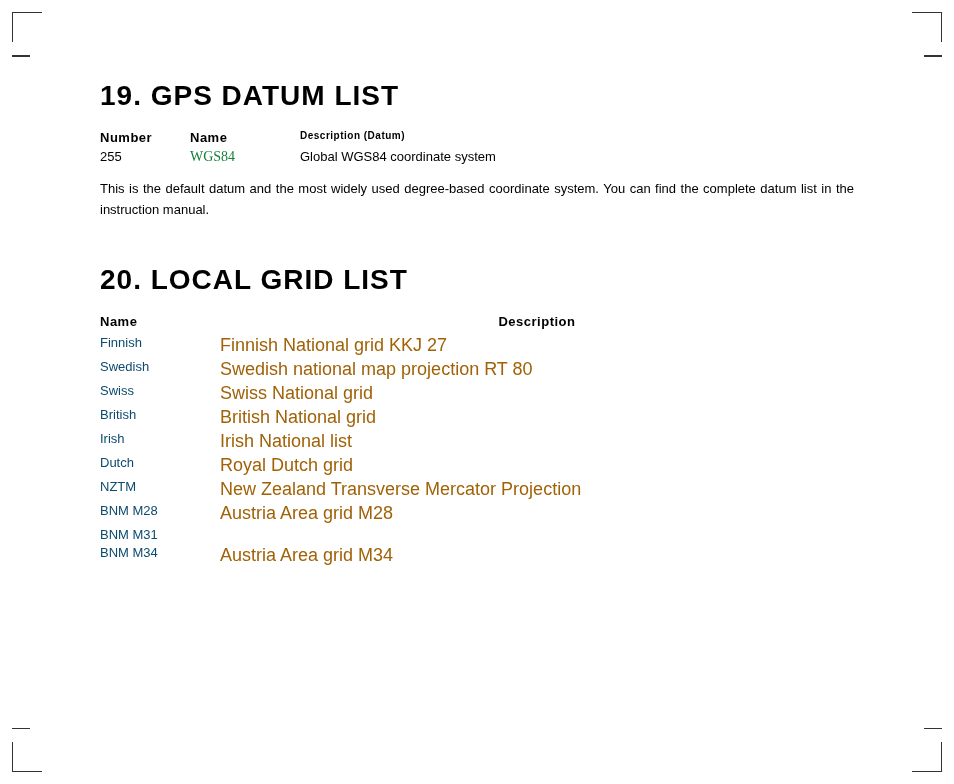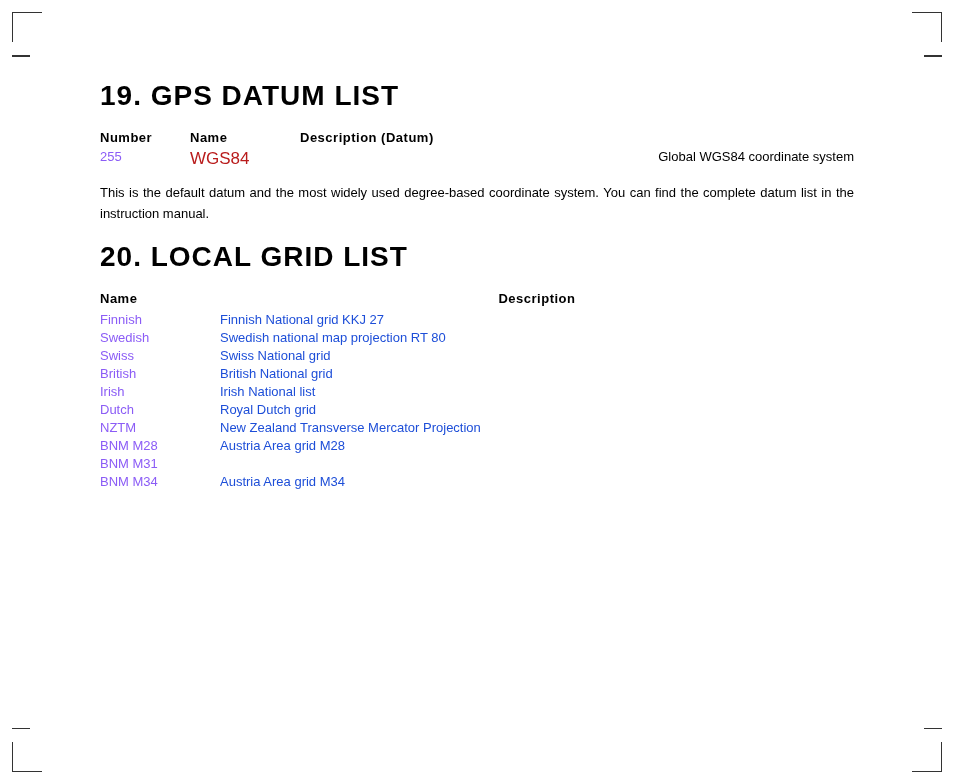--- a/index.html
+++ b/index.html
@@ -100,7 +100,7 @@
 
     .col-desc-h {
       flex: 1;
-      font-size: 13px;
+      font-size: 10px;
       font-weight: bold;
       letter-spacing: 0.5px;
       color: #000;

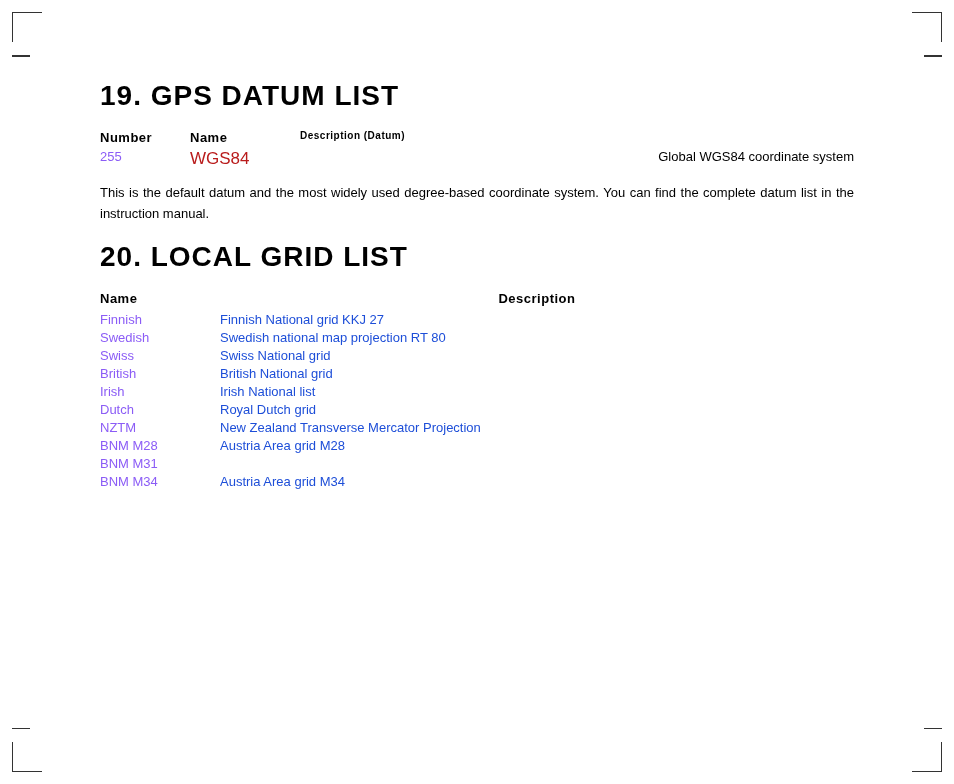--- a/index.html
+++ b/index.html
@@ -116,7 +116,7 @@
     .col-number {
       width: 90px;
       font-size: 13px;
-      color: #8b5cf6;
+      color: #000000;
       font-family: Arial, Helvetica, sans-serif;
     }
 

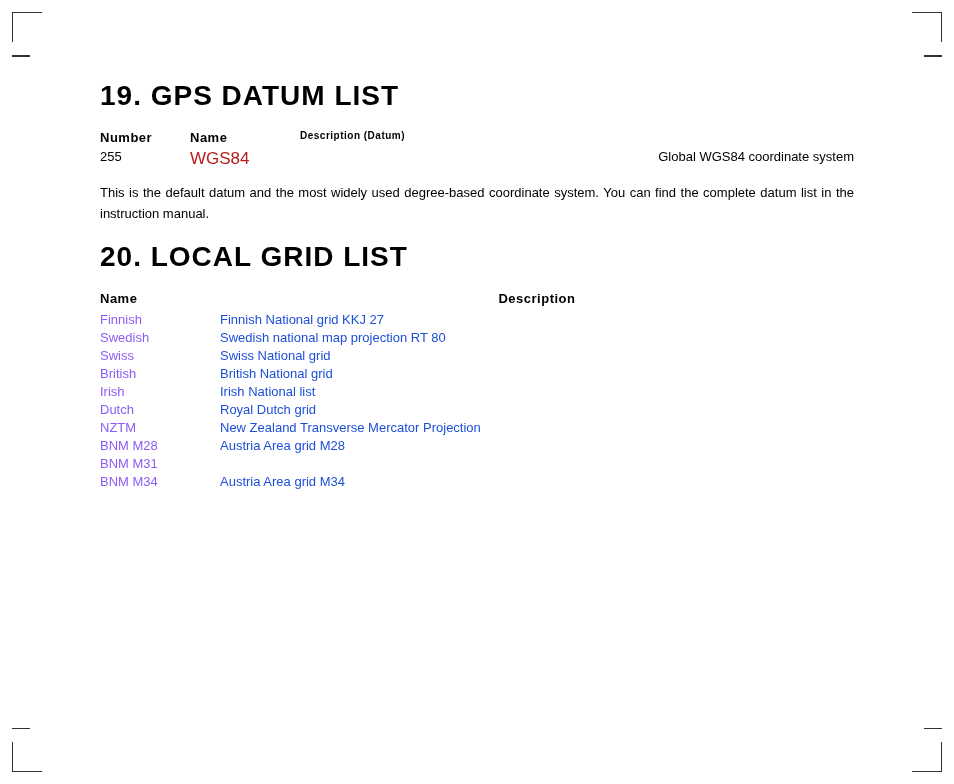--- a/index.html
+++ b/index.html
@@ -122,9 +122,9 @@
 
     .col-name {
       width: 110px;
-      font-size: 17px;
-      color: #b91c1c;
-      font-family: Liberation Sans, sans-serif;
+      font-size: 14px;
+      color: #15803d;
+      font-family: Liberation Serif, serif;
     }
 
     .col-desc {

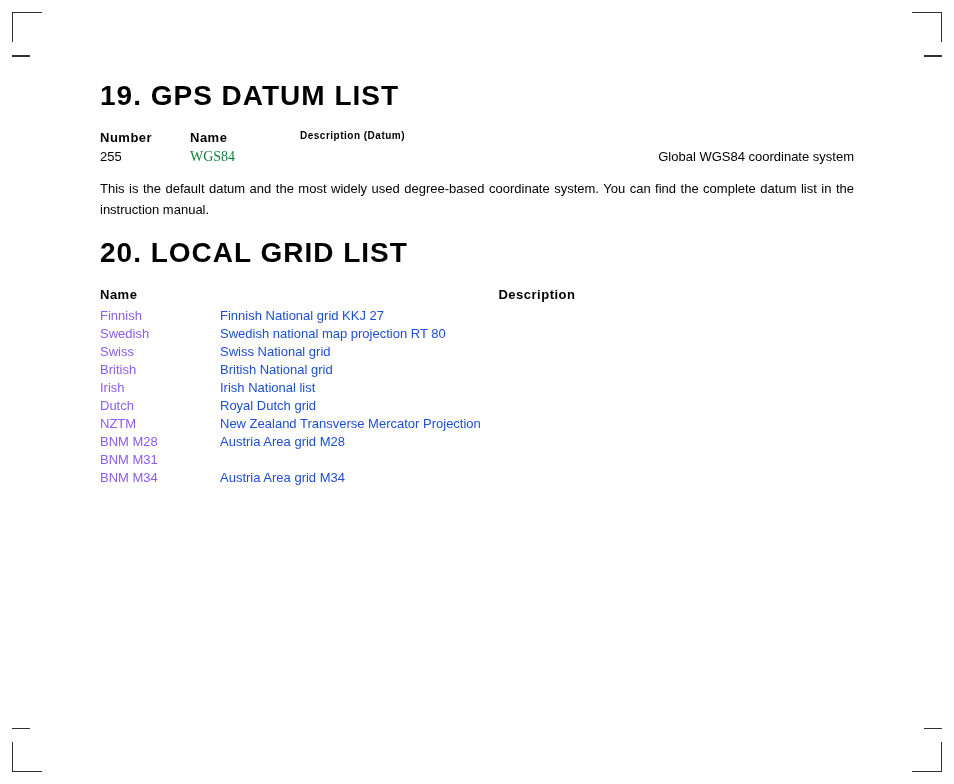--- a/index.html
+++ b/index.html
@@ -132,7 +132,6 @@
       font-size: 13px;
       color: #000;
       font-family: Arial, Helvetica, sans-serif;
-      text-align: right;
     }
 
     .description-text {

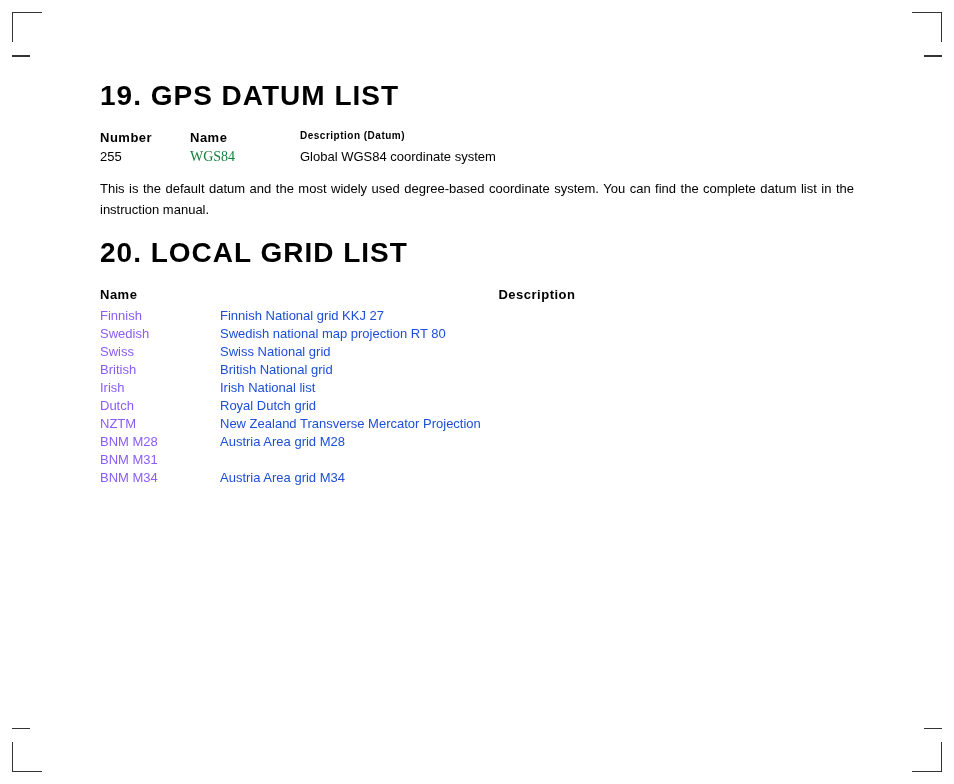--- a/index.html
+++ b/index.html
@@ -144,7 +144,7 @@
     }
 
     .section2 {
-      margin-top: 16px;
+      margin-top: 43px;
     }
 
     .grid-table-header {

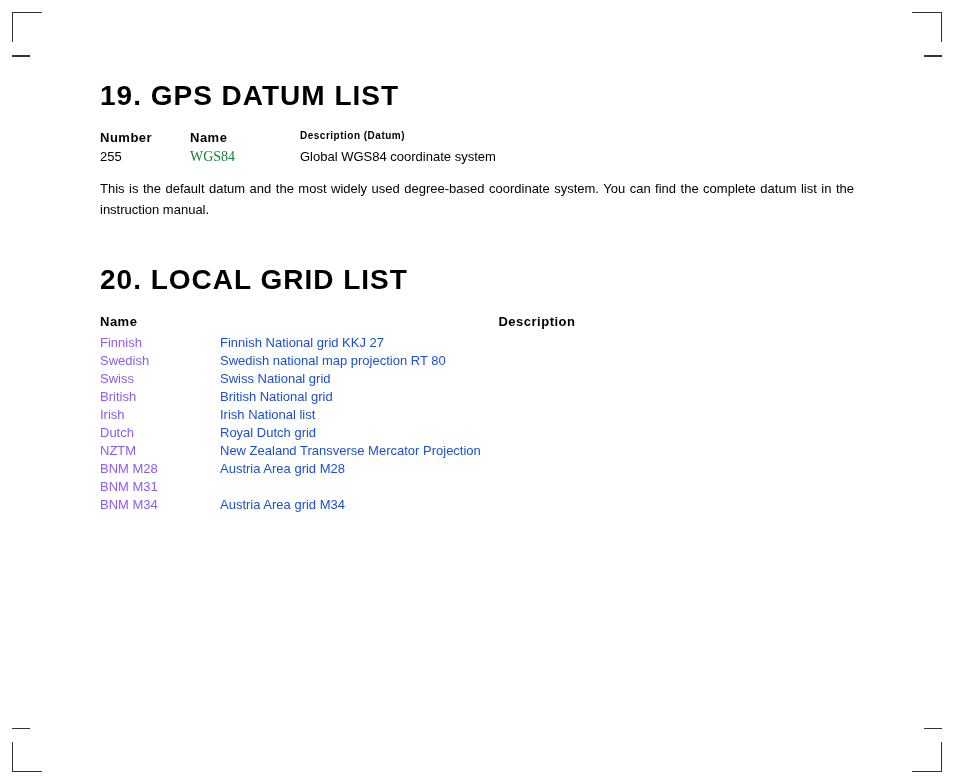--- a/index.html
+++ b/index.html
@@ -181,7 +181,7 @@
     .grid-col-name {
       width: 120px;
       font-size: 13px;
-      color: #8b5cf6;
+      color: #0c4a6e;
       font-family: Arial, Helvetica, sans-serif;
     }
 

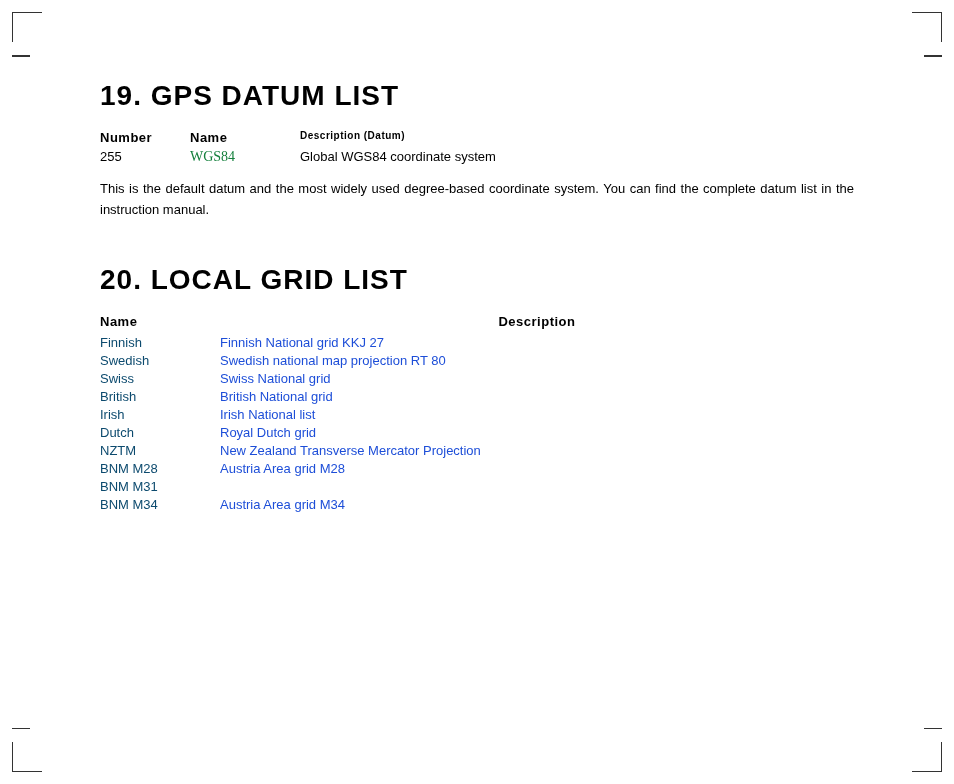--- a/index.html
+++ b/index.html
@@ -187,8 +187,8 @@
 
     .grid-col-desc {
       flex: 1;
-      font-size: 13px;
-      color: #1d4ed8;
+      font-size: 18px;
+      color: #a16207;
       font-family: Arial, Helvetica, sans-serif;
     }
   </style>

